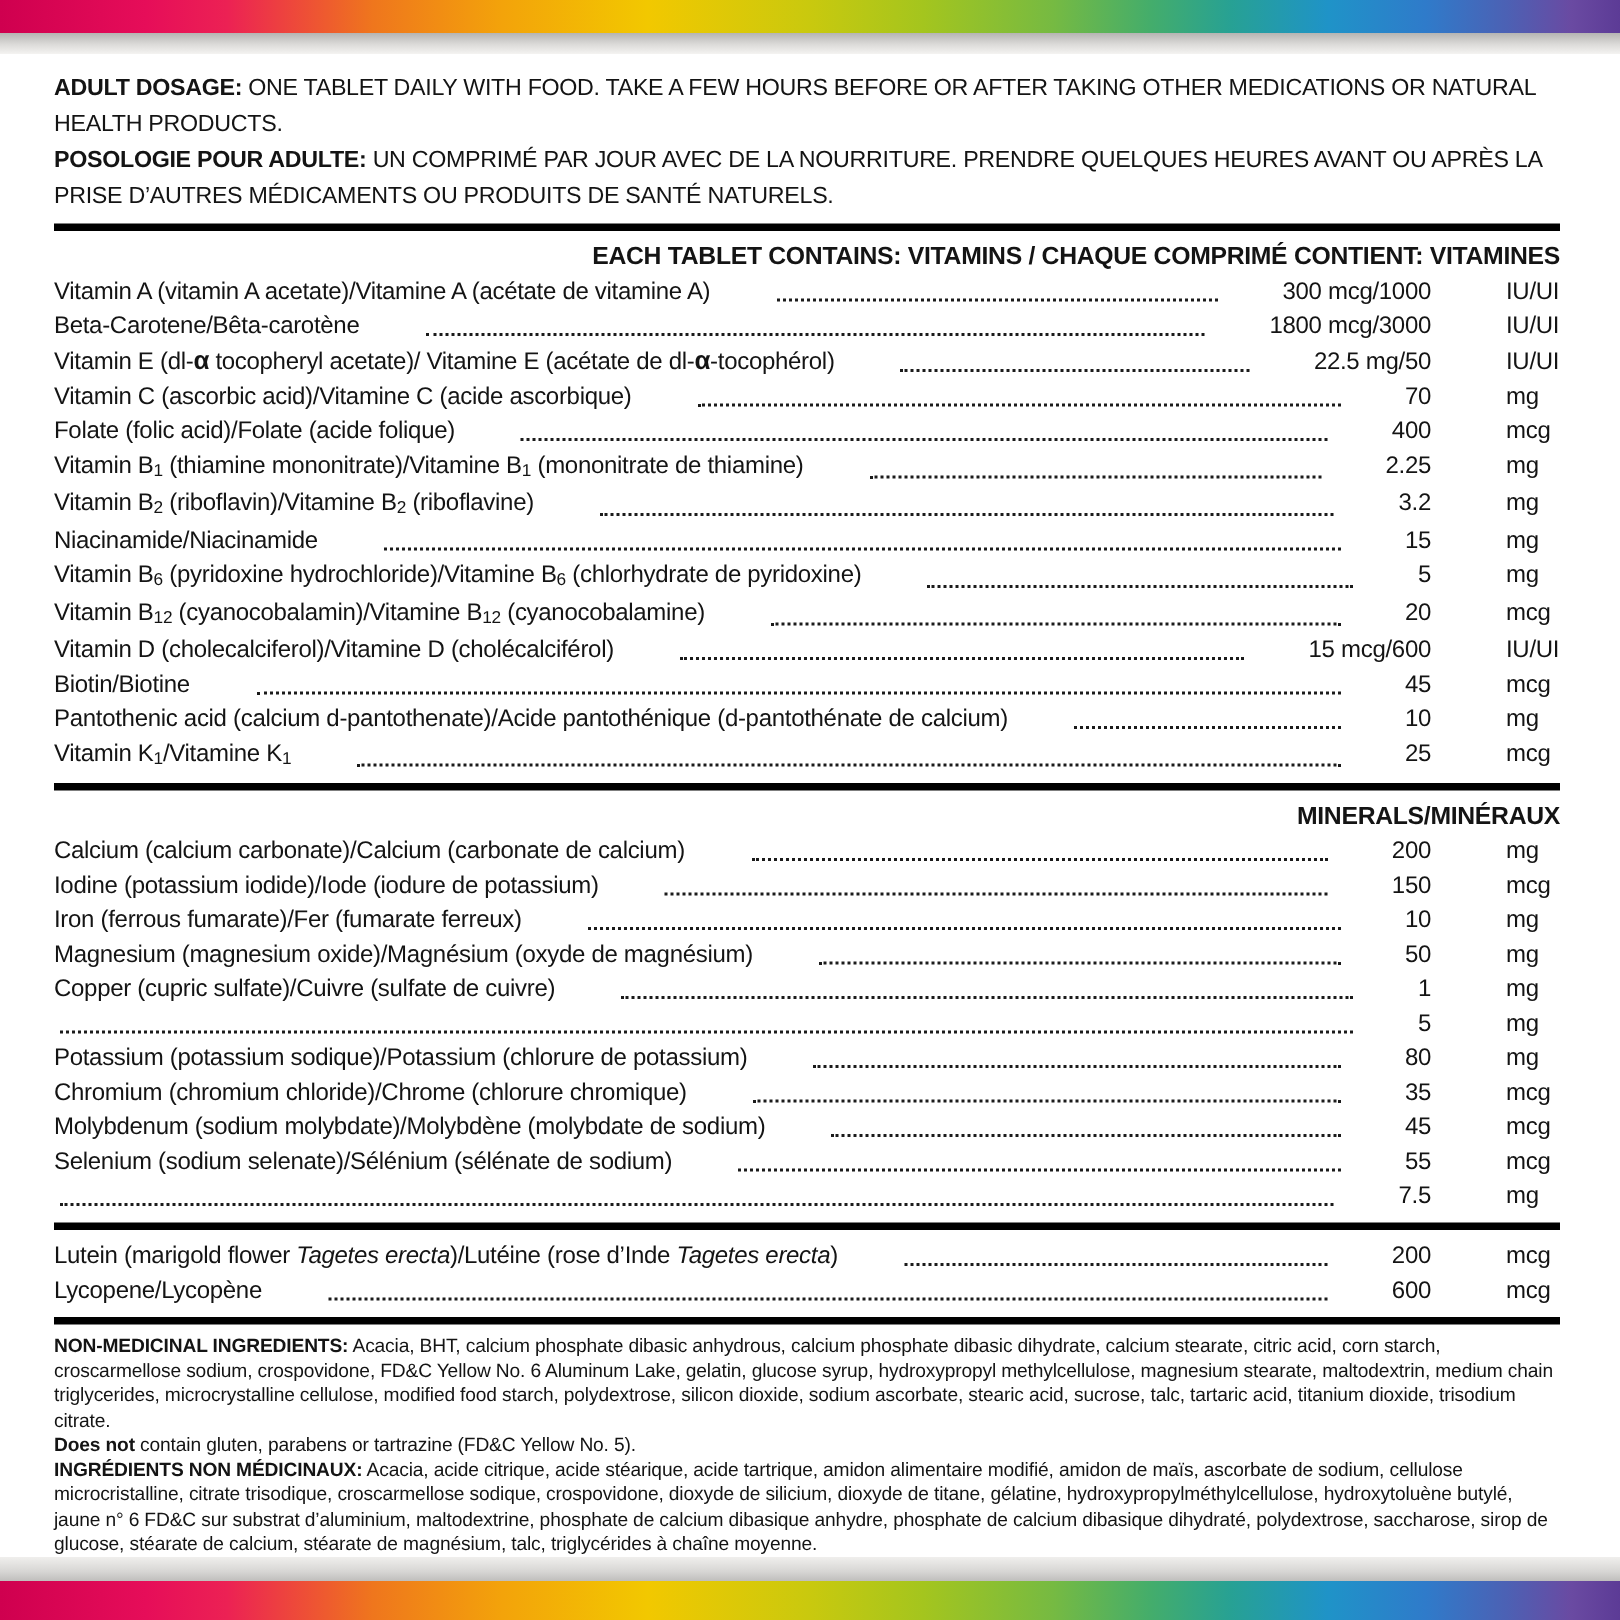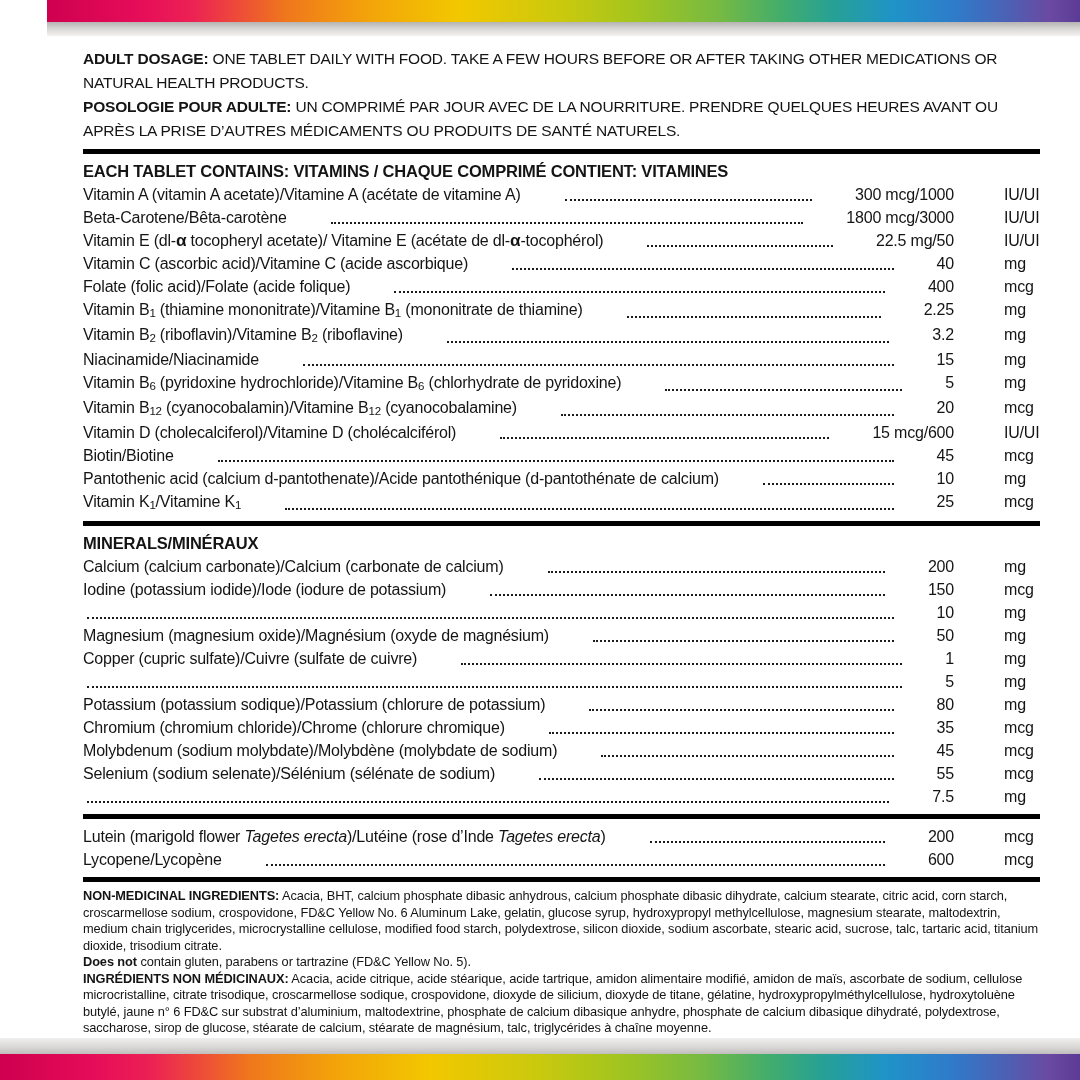--- a/index.html
+++ b/index.html
@@ -9,7 +9,7 @@
     font-family:"Liberation Sans","DejaVu Sans",sans-serif;
     color:#141414;
   }
-  .page { position:relative; width:1080px; height:1080px; background:#fff; overflow:hidden;padding-left:47px; }
+  .page { position:relative; width:1080px; height:1080px; background:#fff; overflow:hidden; }
 
   .stripe-rainbow { width:100%; height:22px; }
   .stripe-silver-top { width:100%; height:14px;

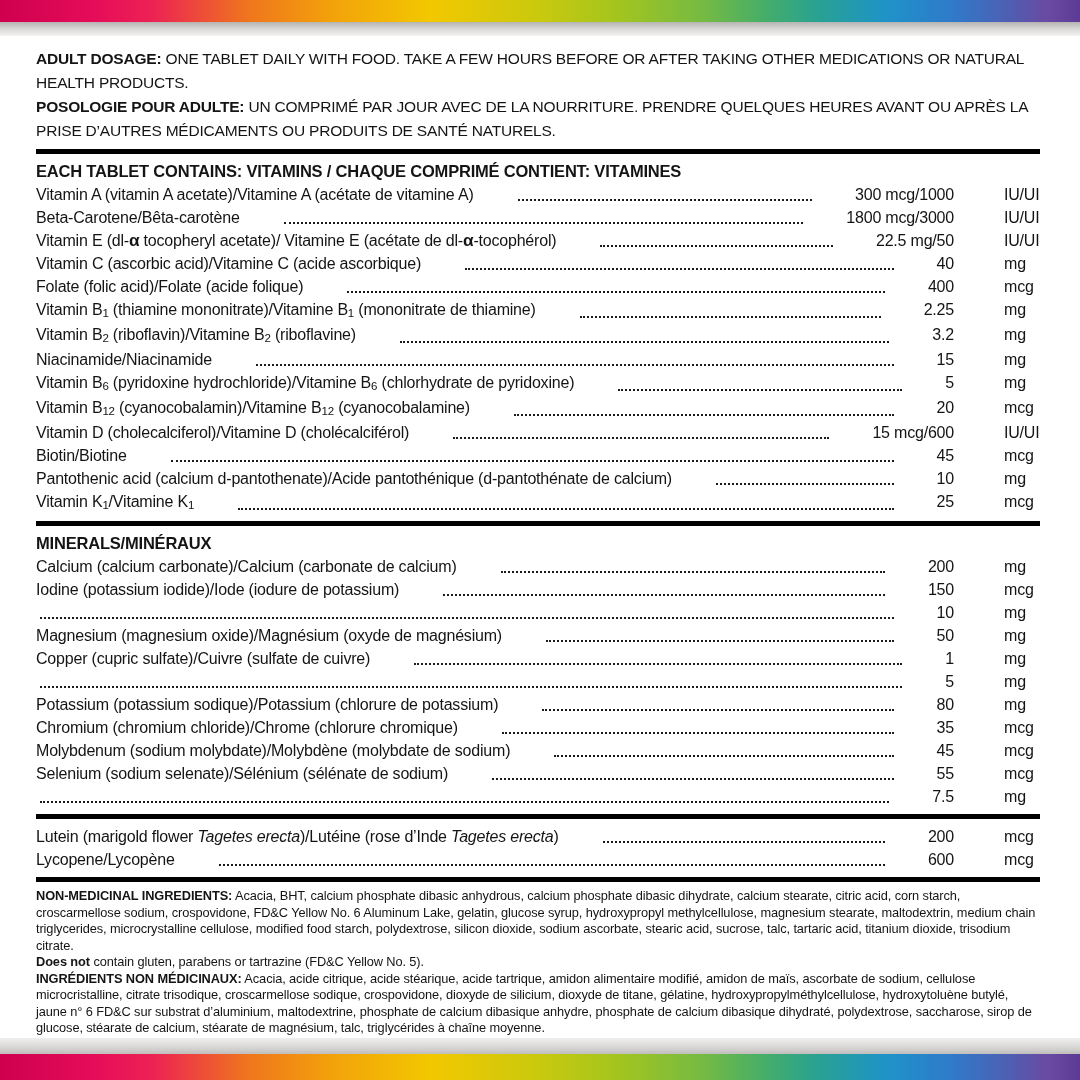--- a/index.html
+++ b/index.html
@@ -25,7 +25,7 @@
 
   .divider { height:5px; background:#000; margin:6px 0; }
 
-  .sec-h { font-size:16.5px; font-weight:bold; line-height:23px; letter-spacing:-0.2px; }
+  .sec-h { font-size:16.5px; font-weight:bold; line-height:23px; letter-spacing:-0.2px;text-align:right; }
 
   .row { display:flex; align-items:baseline; font-size:16px; line-height:23px; letter-spacing:-0.2px;gap:40px; }
   .row .lbl { white-space:nowrap; flex:0 0 auto; }

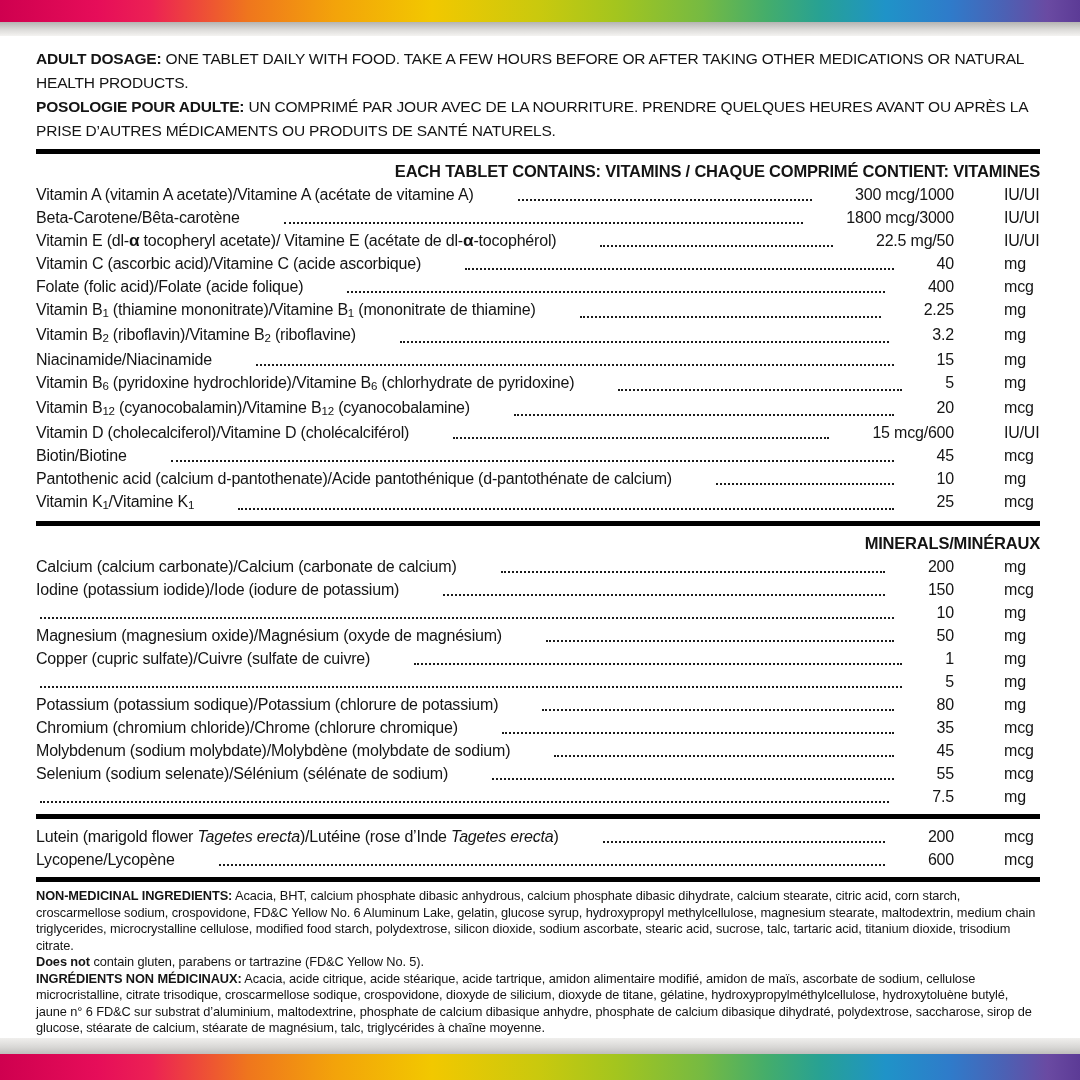--- a/index.html
+++ b/index.html
@@ -83,7 +83,7 @@
           <div class="row">
             <span class="lbl">Vitamin C (ascorbic acid)/Vitamine C (acide ascorbique)</span>
             <span class="leader"></span>
-            <span class="amt">40</span>
+            <span class="amt">70</span>
             <span class="unit">mg</span>
           </div>
           <div class="row">

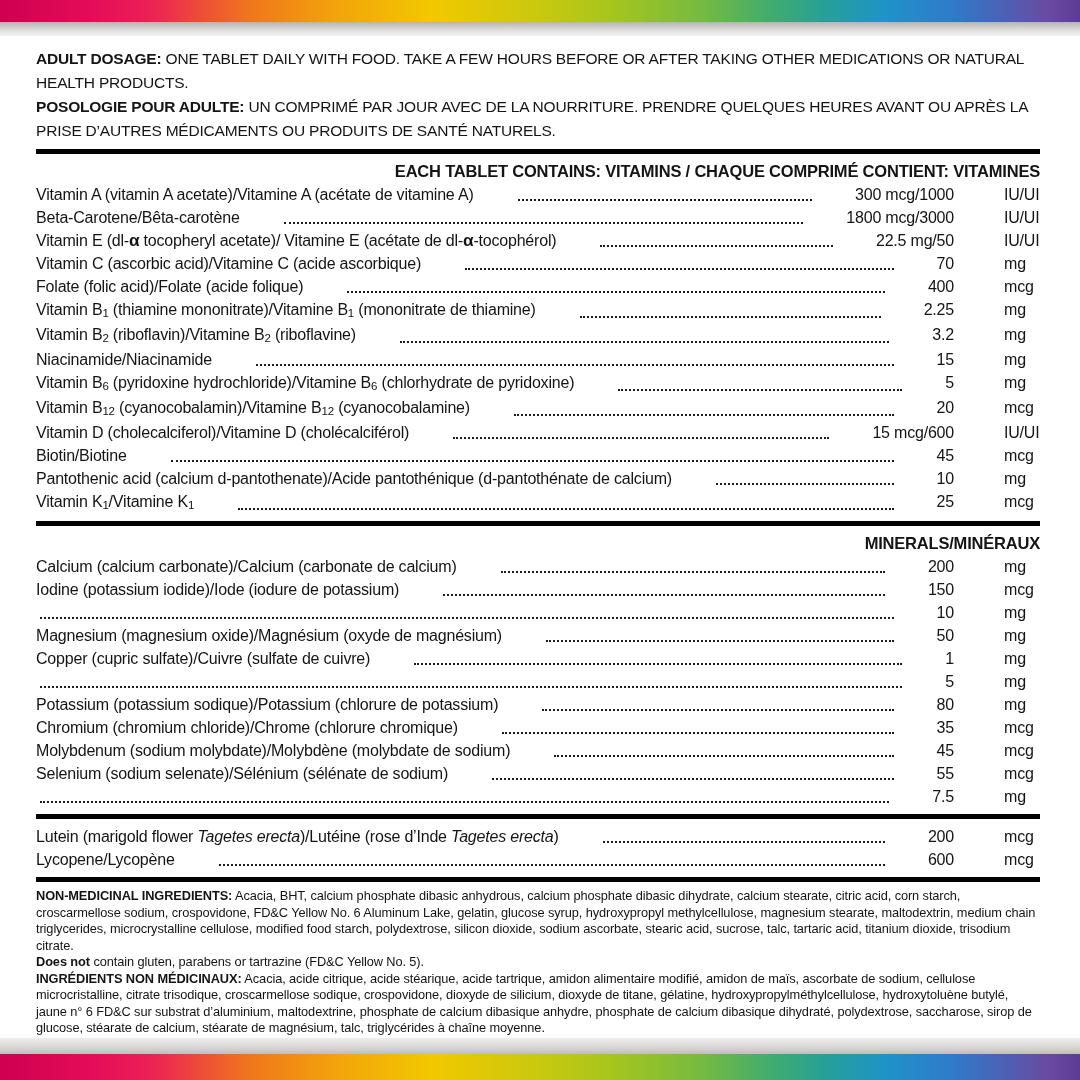--- a/index.html
+++ b/index.html
@@ -167,6 +167,7 @@
             <span class="unit">mcg</span>
           </div>
           <div class="row">
+            <span class="lbl">Iron (ferrous fumarate)/Fer (fumarate ferreux)</span>
             <span class="leader"></span>
             <span class="amt">10</span>
             <span class="unit">mg</span>

